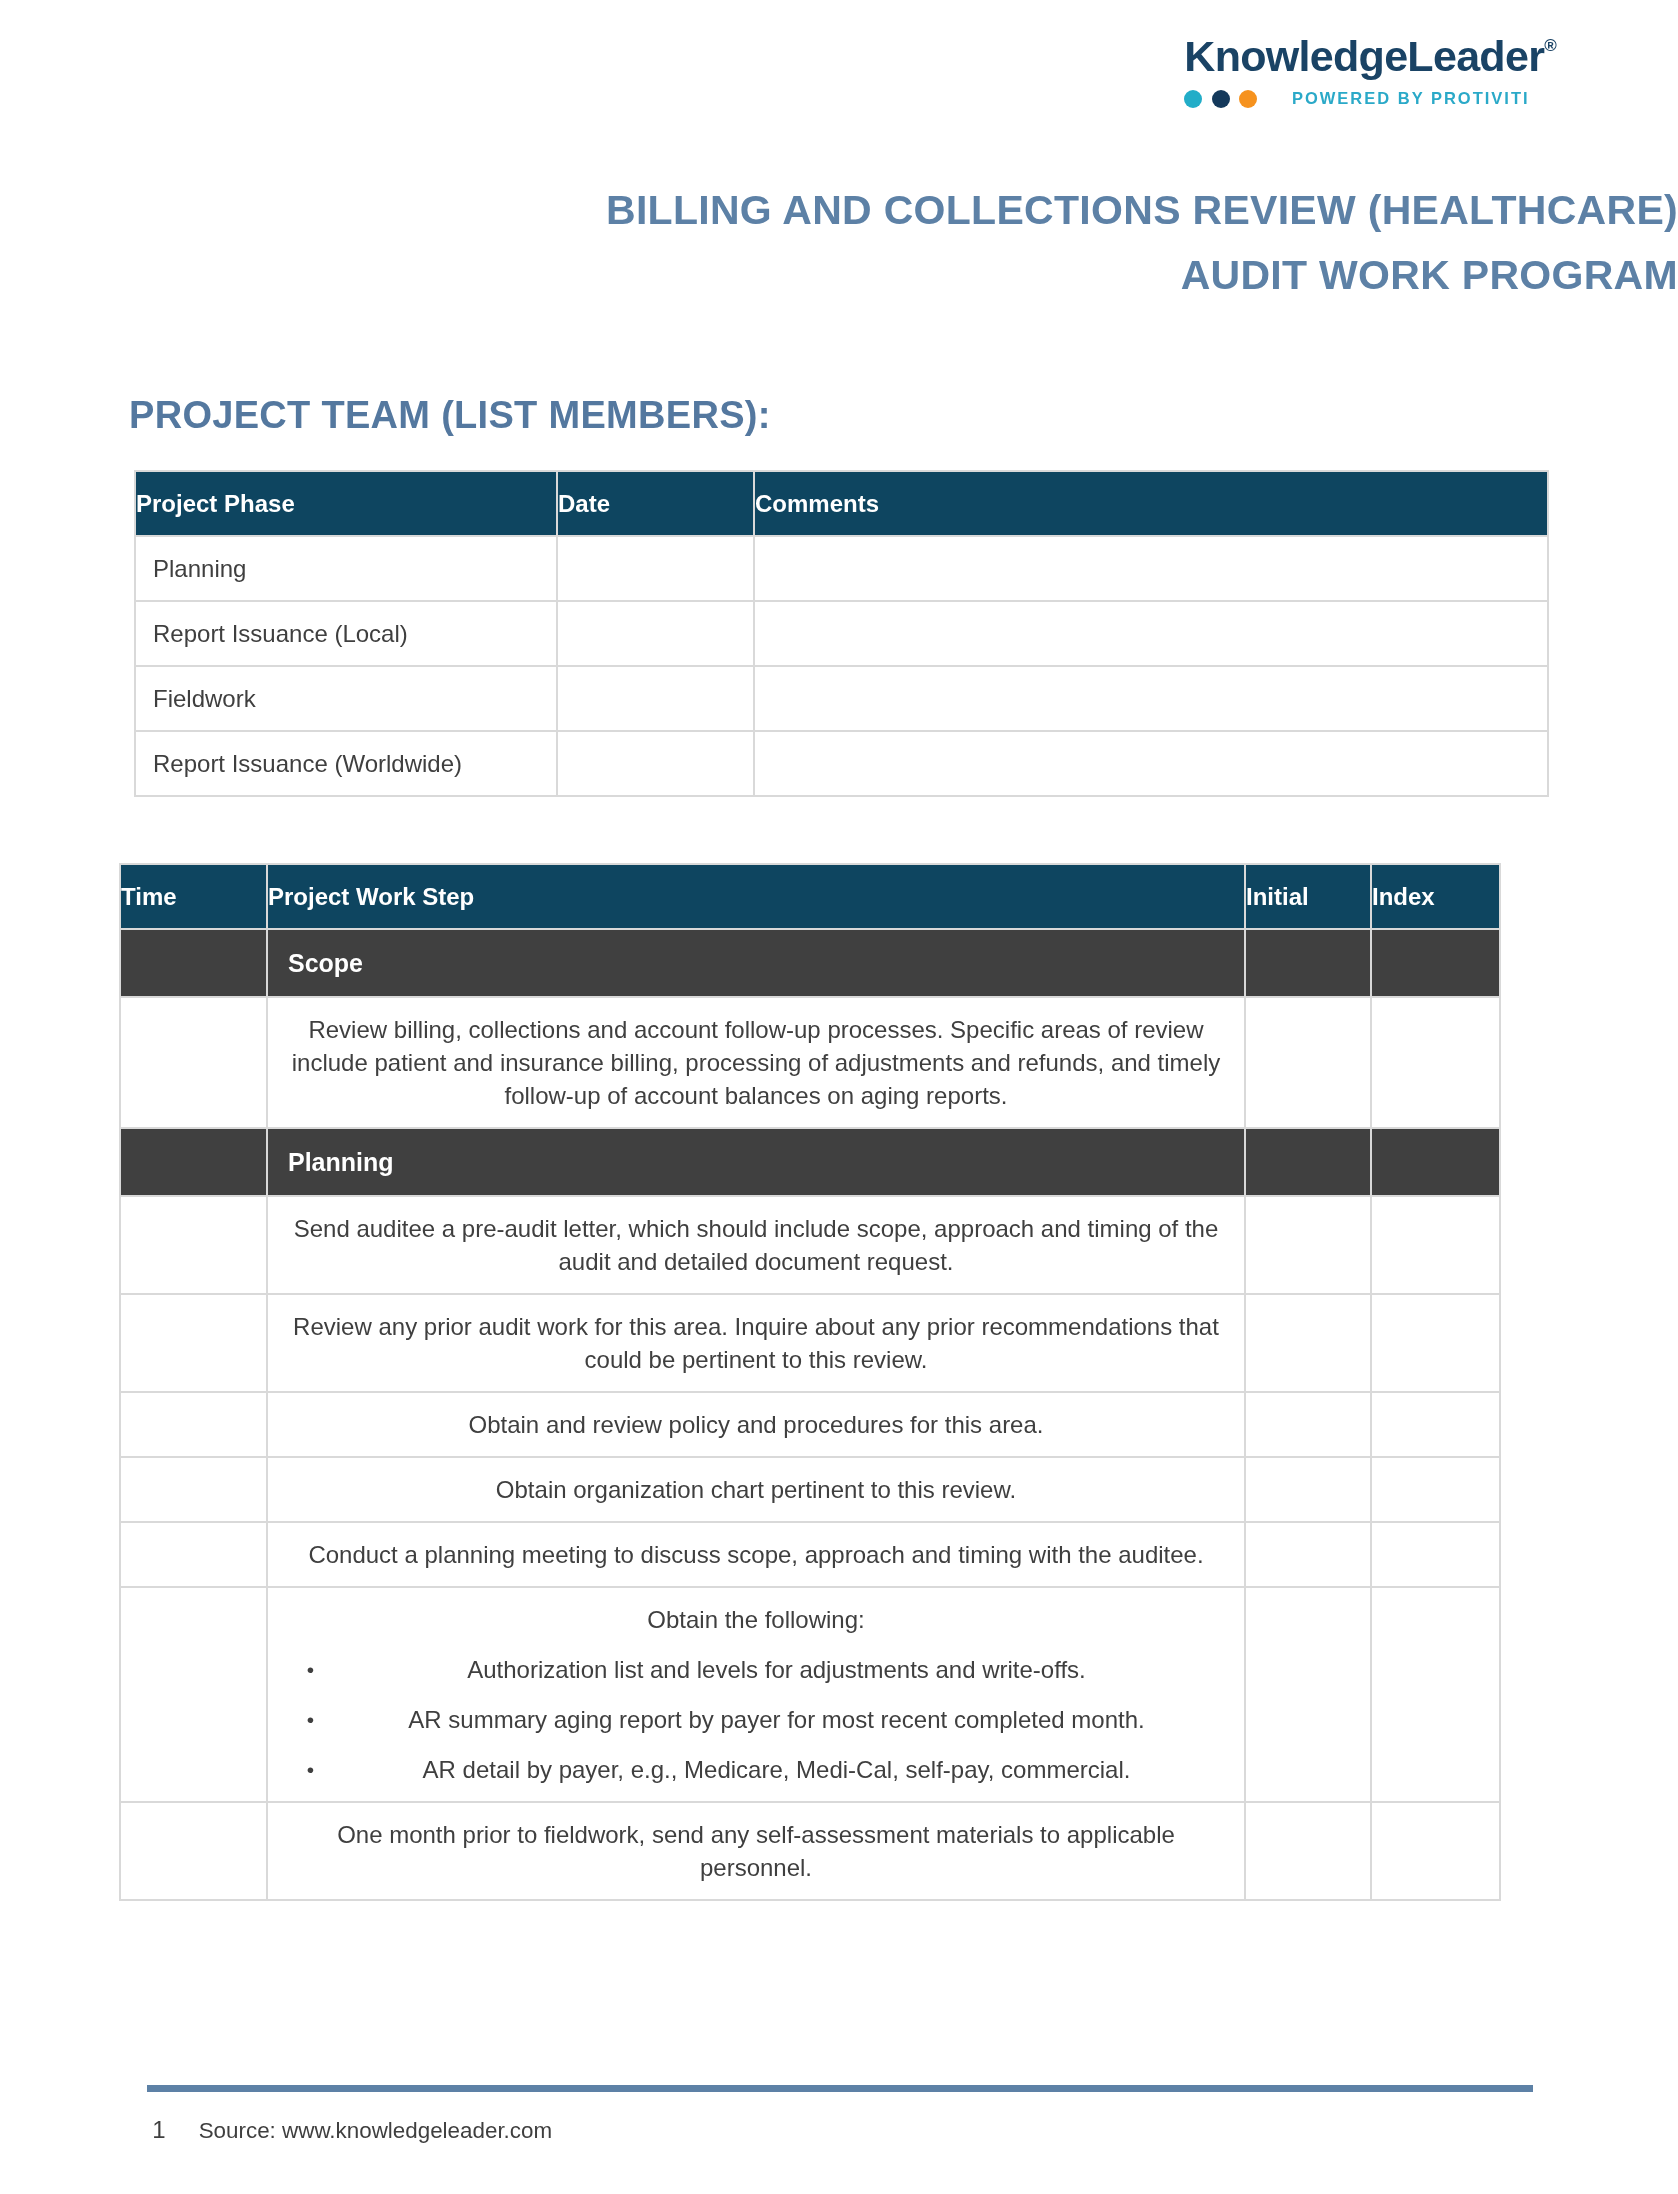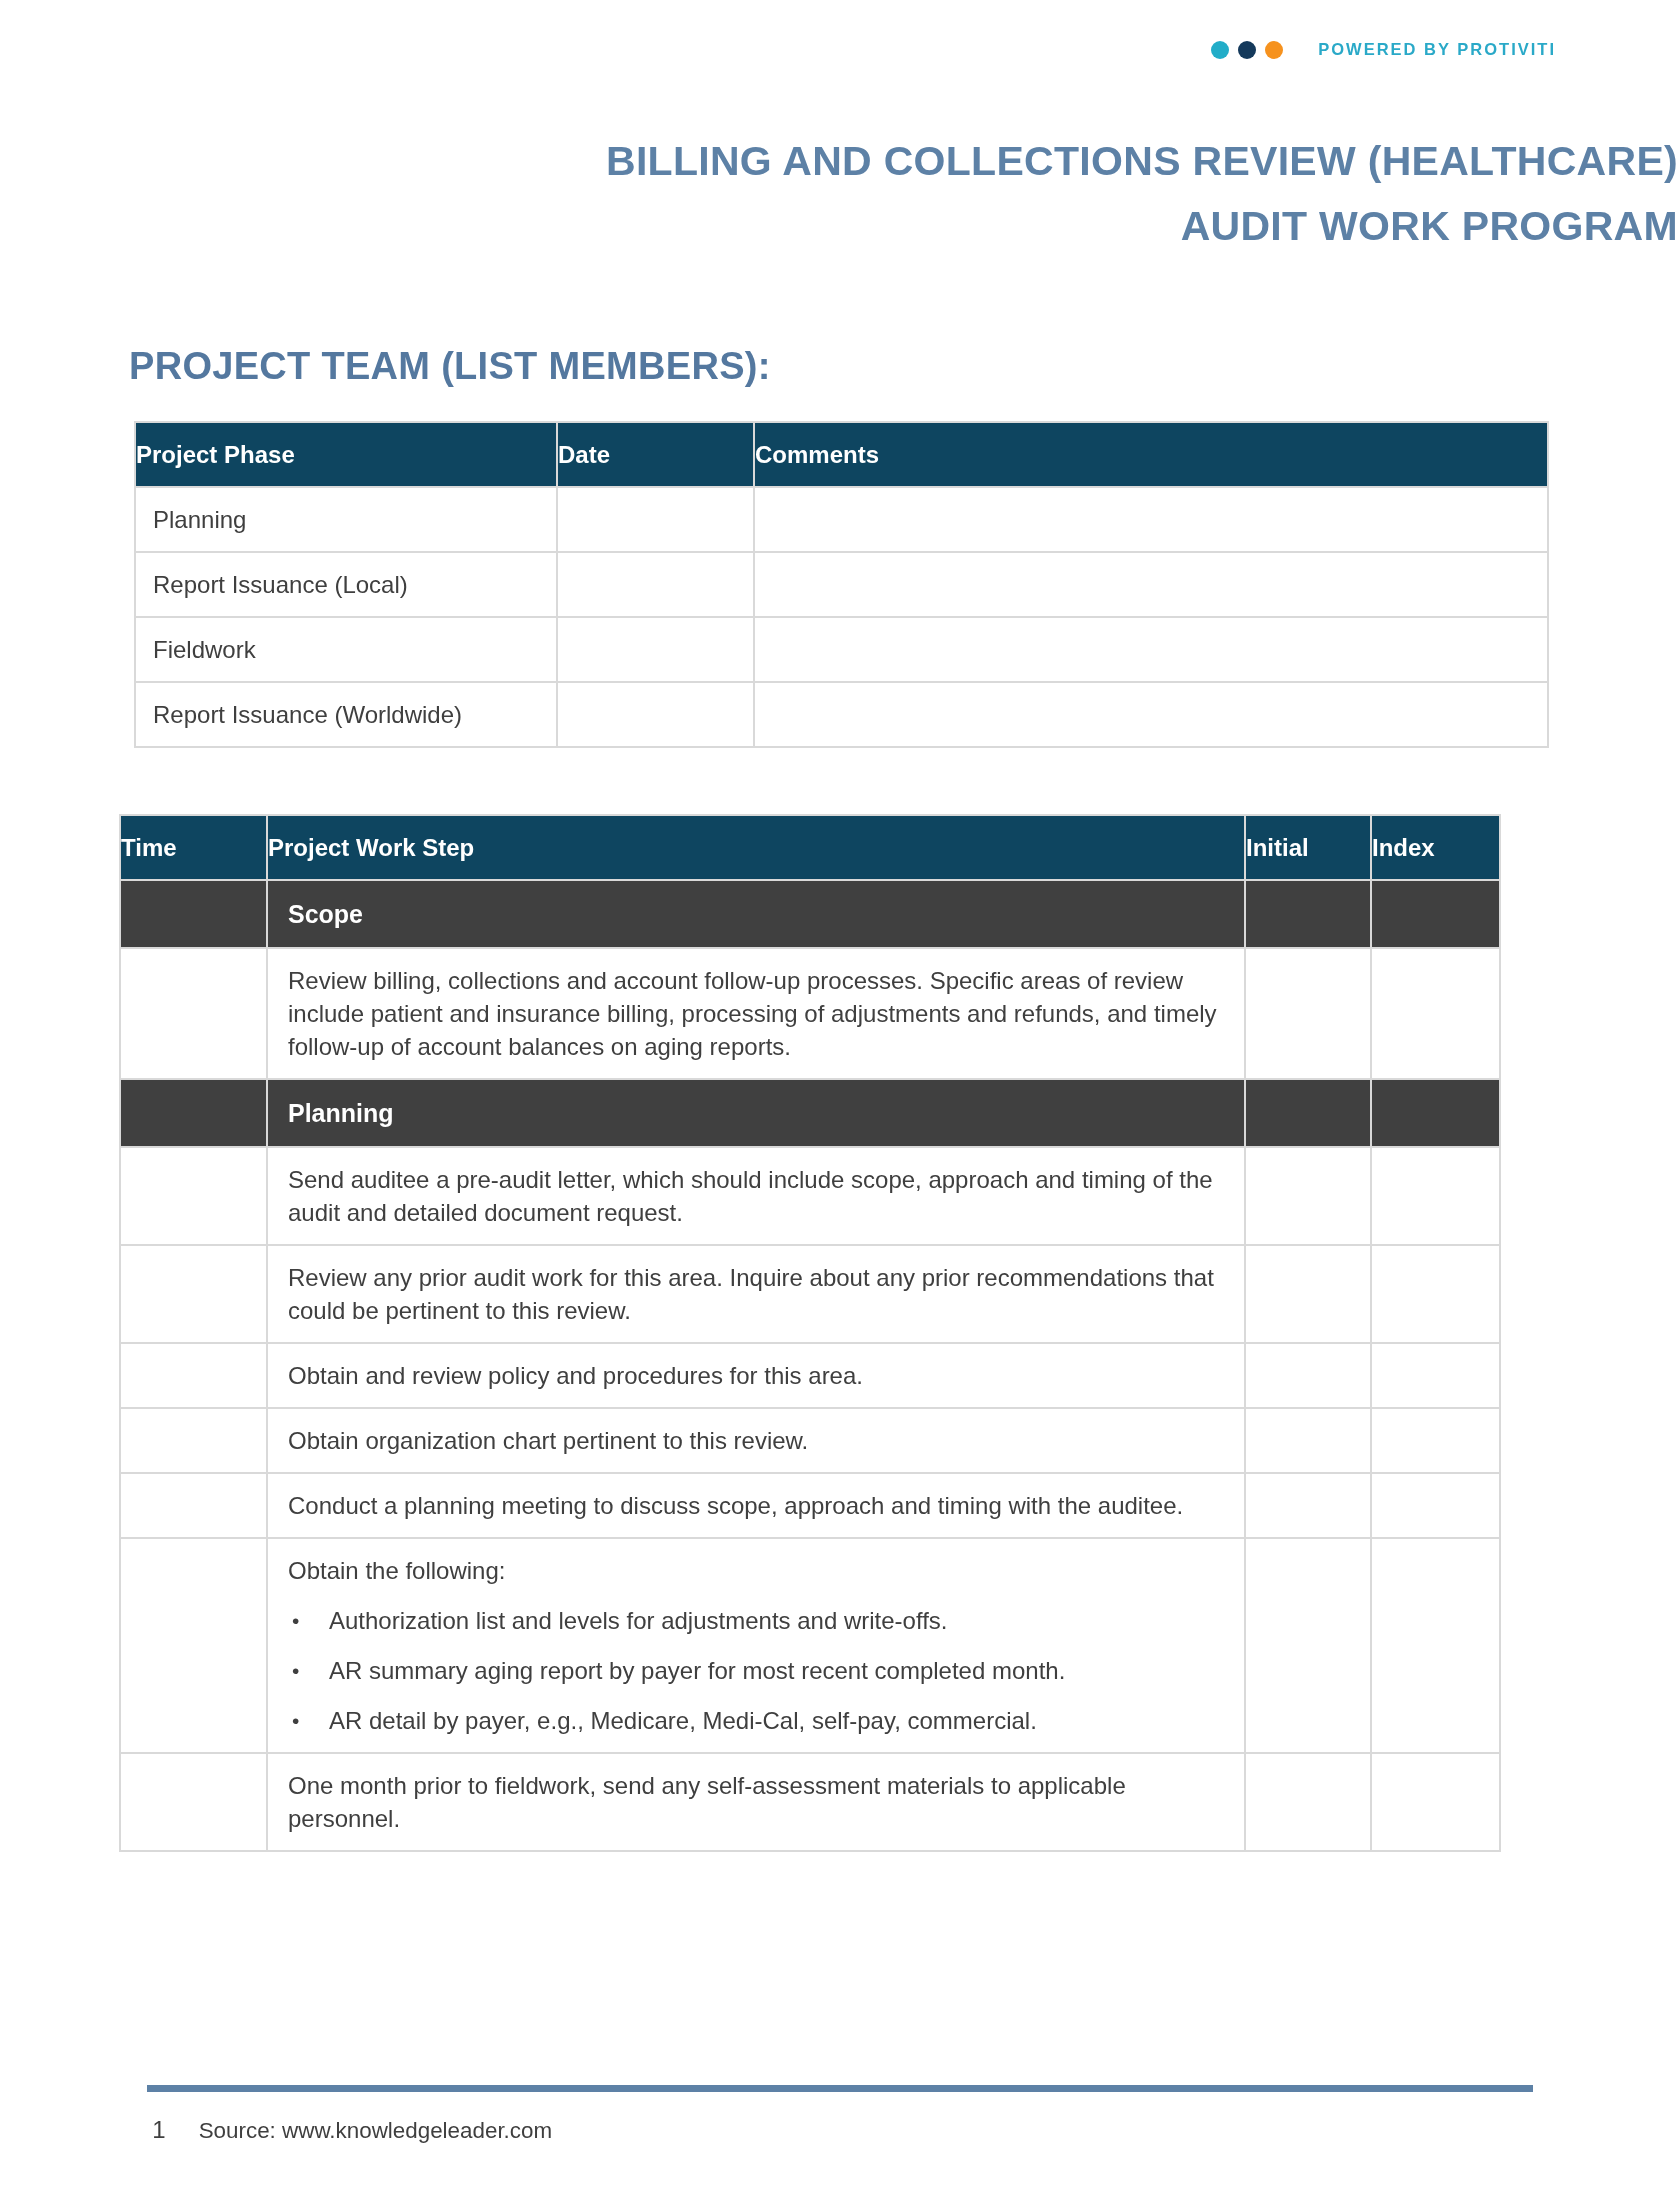--- a/index.html
+++ b/index.html
@@ -73,6 +73,7 @@
 
 <header class="logo-wrap">
   <div class="logo">
+    <div class="brand"><span>KnowledgeLeader</span><span class="reg">®</span></div>
     <div class="logo-row">
       <span class="dot dot-cyan"></span>
       <span class="dot dot-navy"></span>

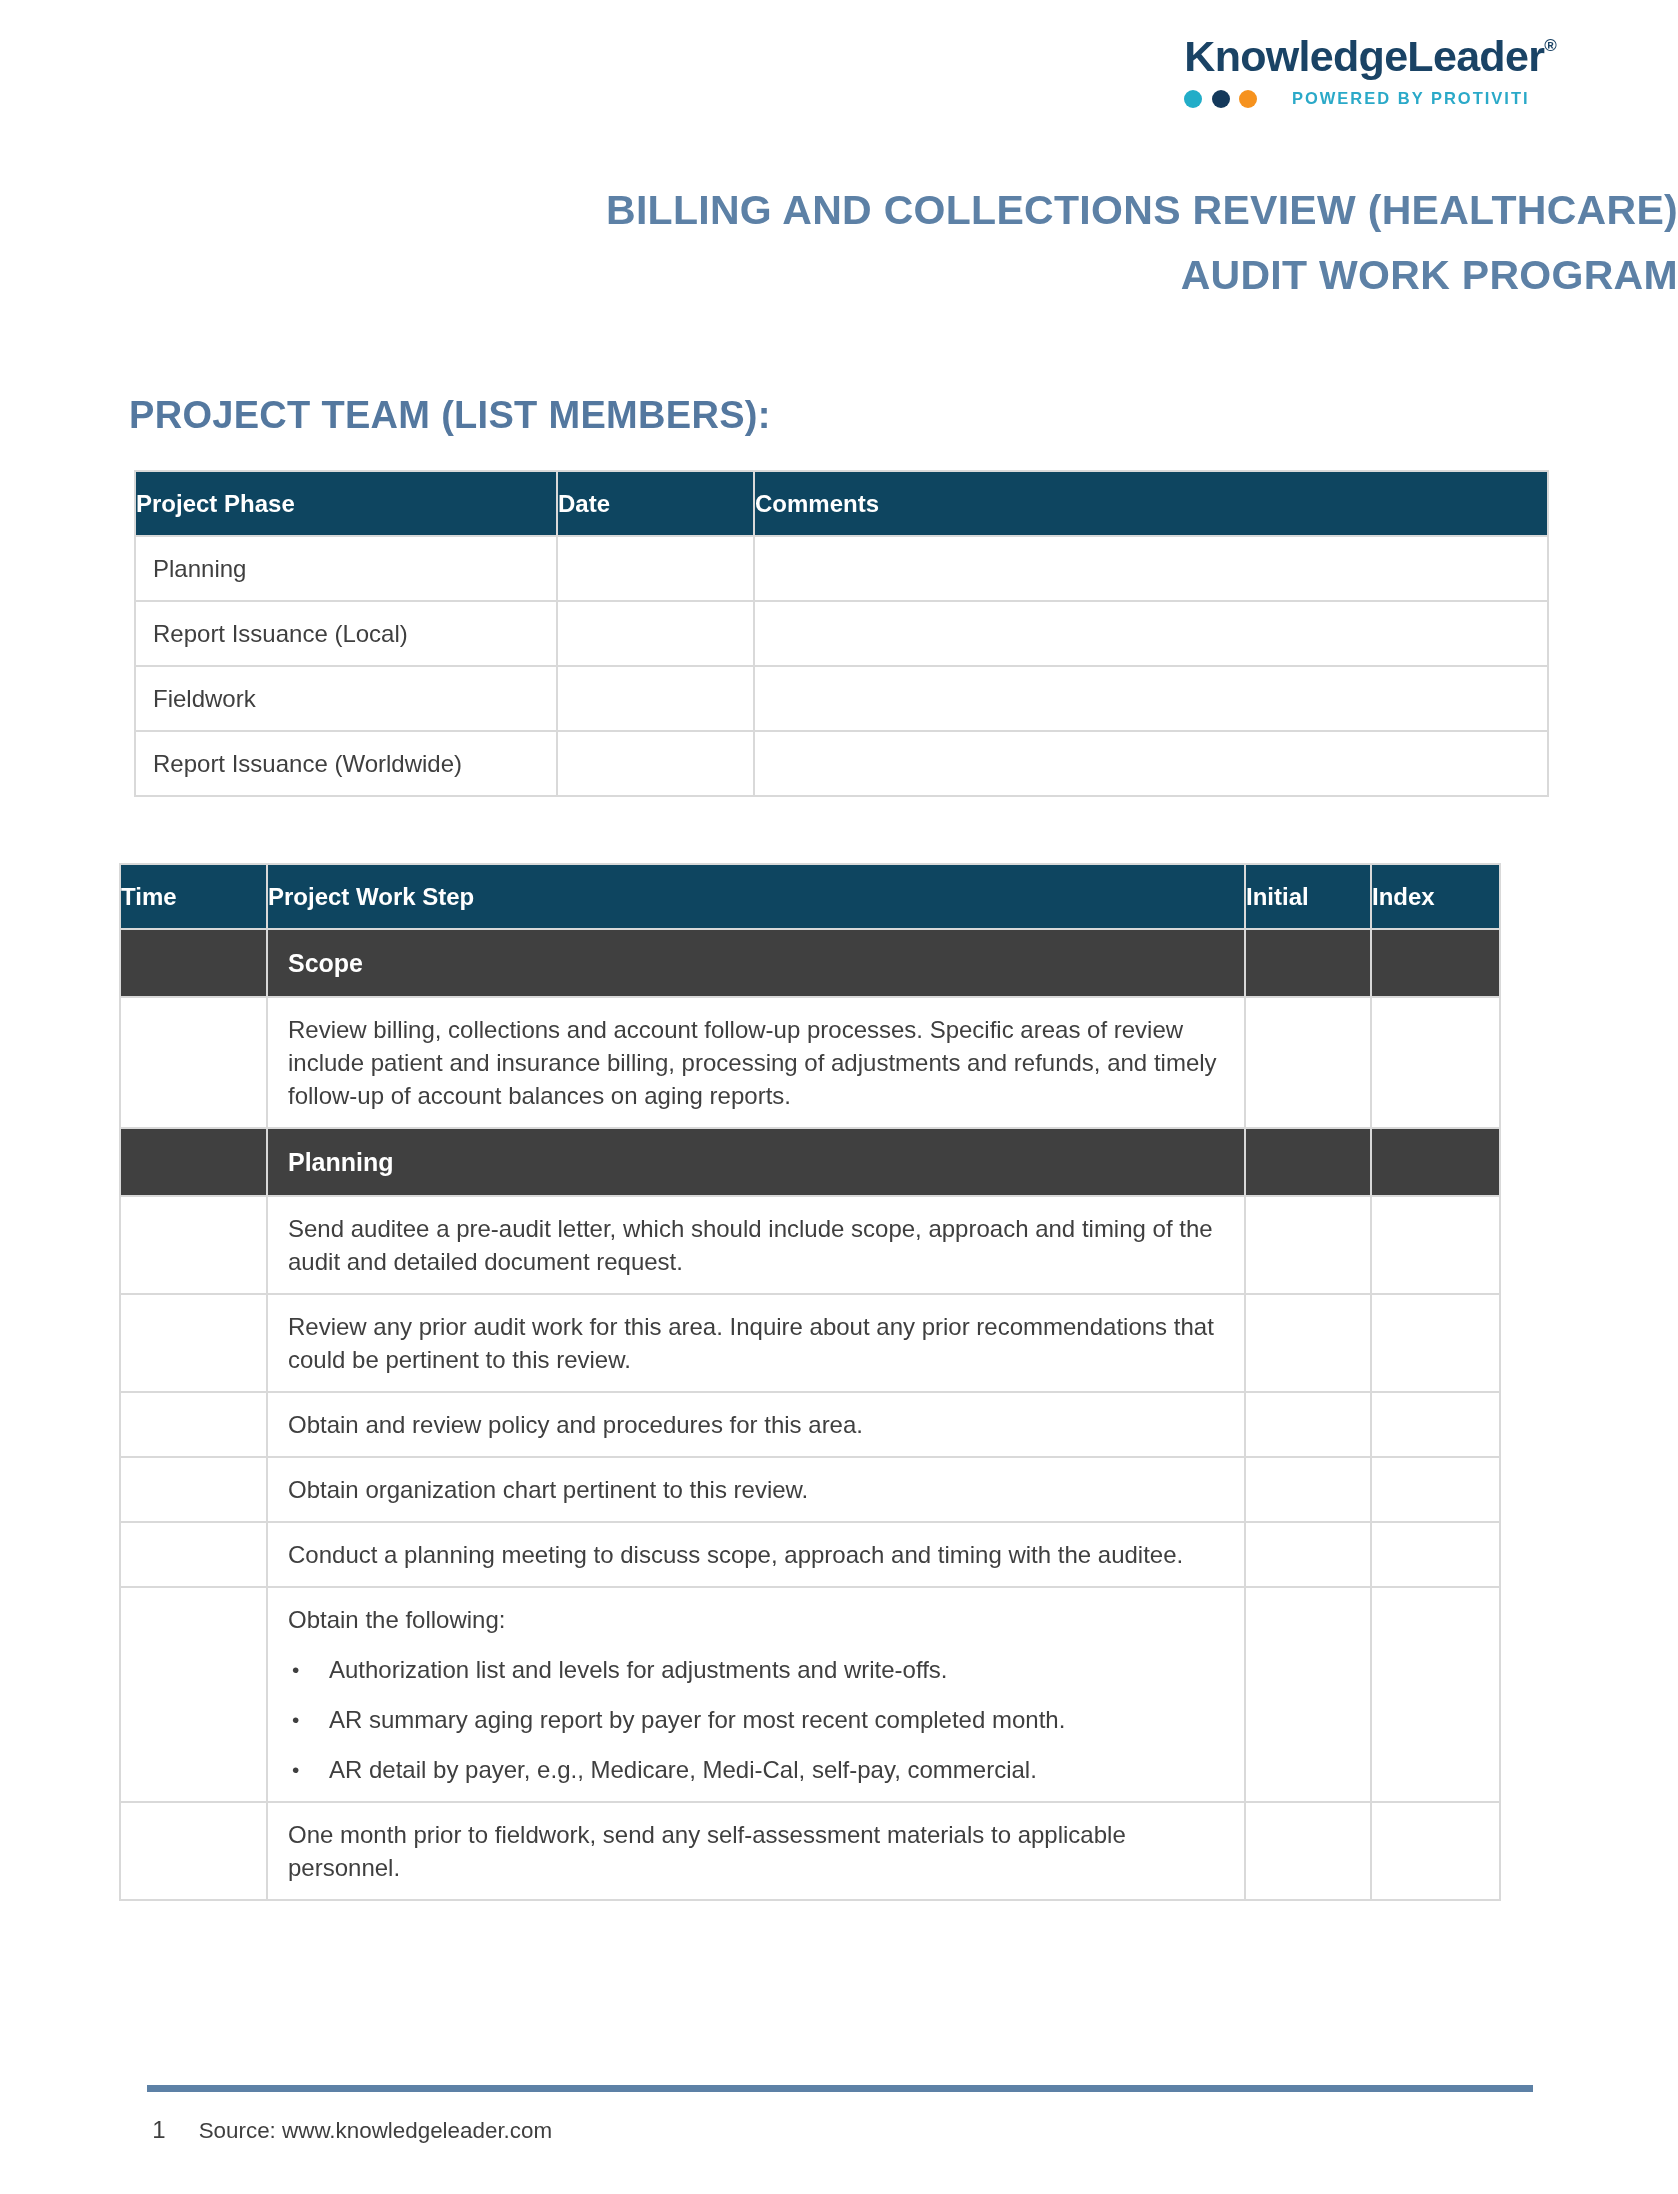--- a/index.html
+++ b/index.html
@@ -50,7 +50,7 @@
   .work-table { margin: 66px 0 0 119px; width: 1381px; }
   .work-table td { vertical-align: middle; padding: 0; }
   .work-table td.step-cell {
-    padding: 15px 20px; font-size: 24px; line-height: 33px; color: #3F3F3F;
+    padding: 15px 20px; font-size: 24px; line-height: 33px; color: #3F3F3F; text-align: center;
   }
   .section-row td { background: #404040; height: 66px; }
   .section-row td.section-label {

